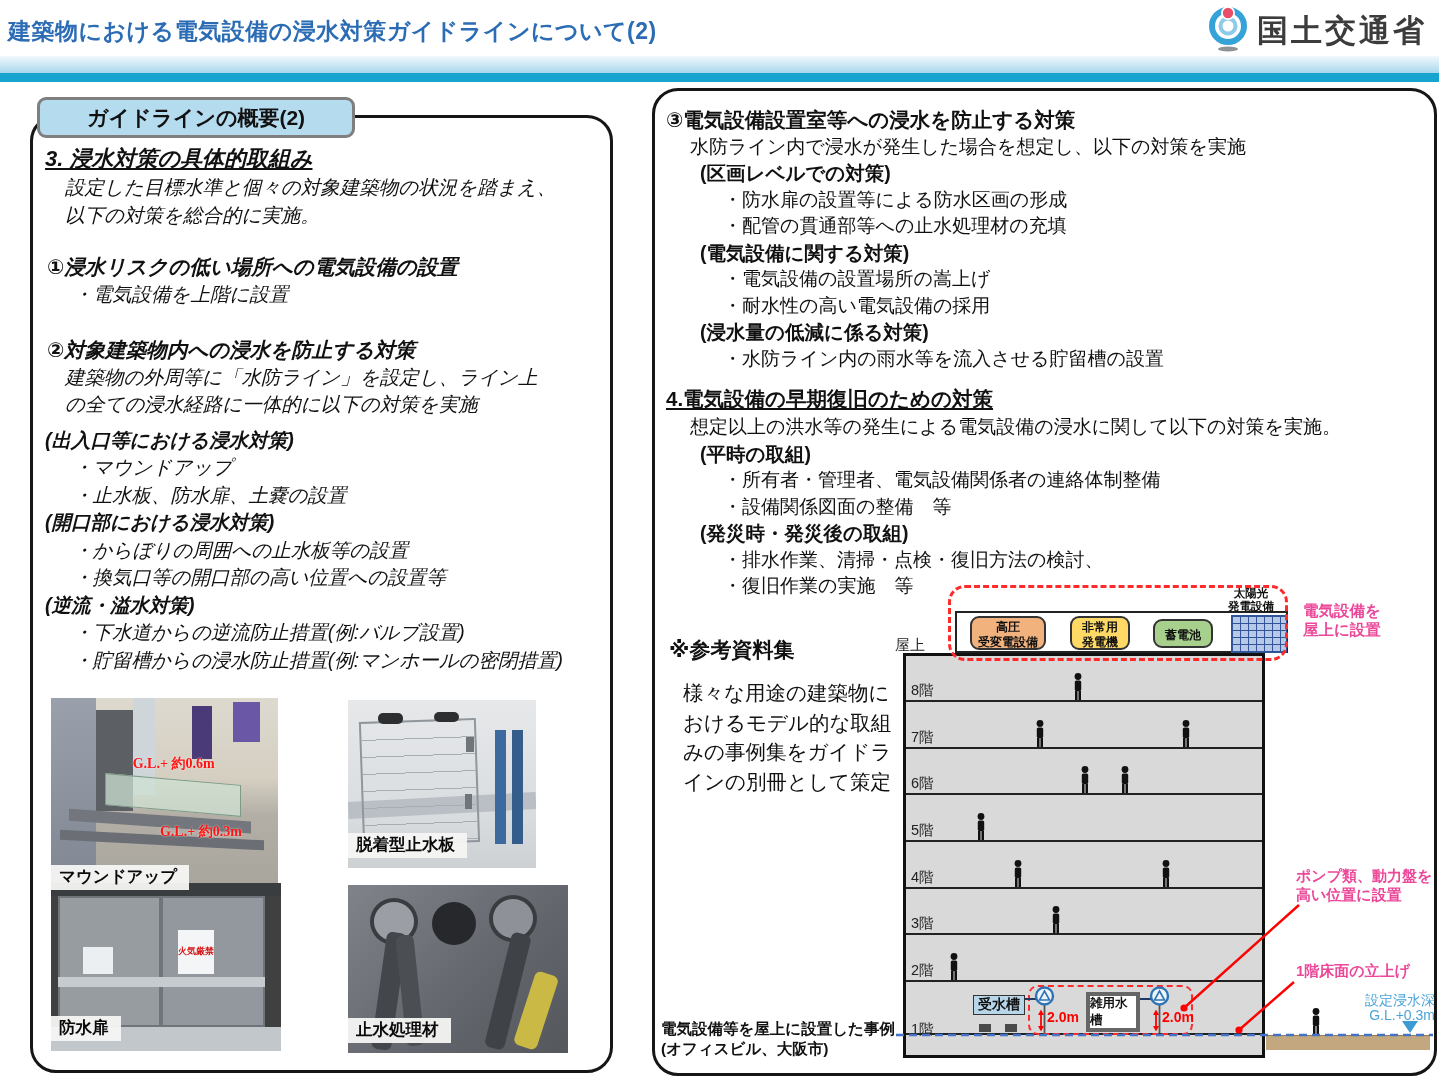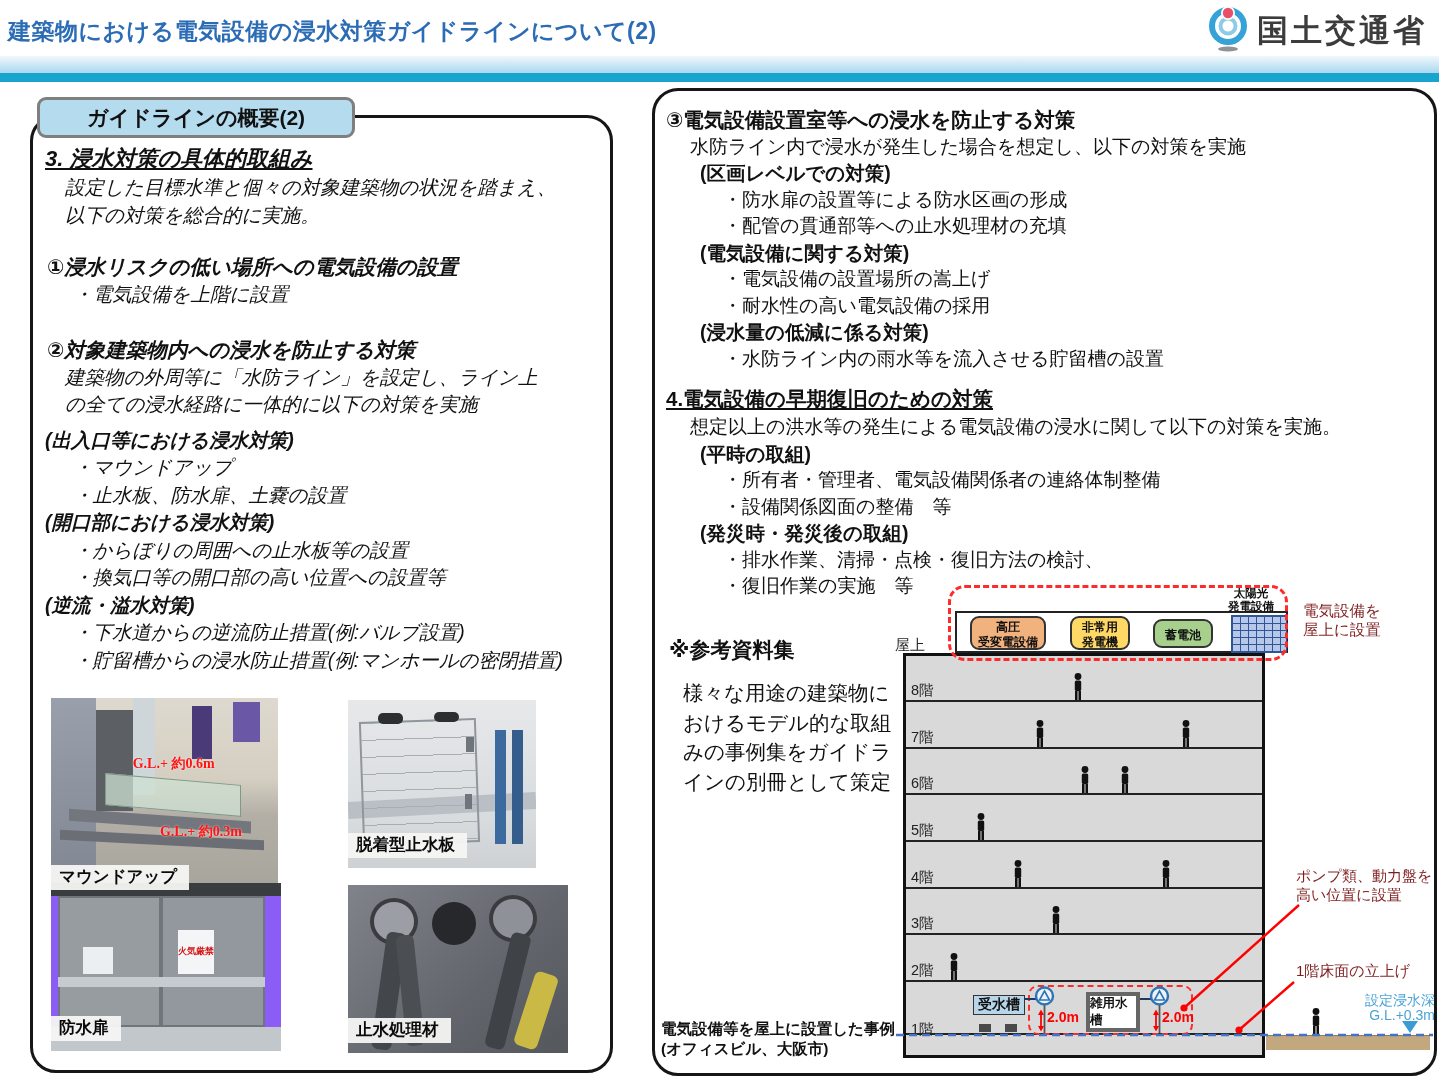--- a/index.html
+++ b/index.html
@@ -70,7 +70,7 @@
                      repeating-linear-gradient(90deg,#2f5597 0 1px,transparent 1px 8px); }
   .solar-label { left:318px; top:4px; width:80px; text-align:center; font-size:11.5px; font-weight:bold; line-height:13px; z-index:4; }
   .roof-dash { left:55px; top:2px; width:340px; height:76px; border:3px dashed #ff2a2a; border-radius:17px; z-index:5; }
-  .red-ann { color:#7f1d1d; font-weight:normal; font-size:15.5px; line-height:19px; z-index:6; }
+  .red-ann { color:#ec4899; font-weight:bold; font-size:15.5px; line-height:19px; z-index:6; }
   .building { left:10px; top:70px; width:362px; height:405px; background:#d9d9d9; border:3px solid #111; z-index:1; }
   .floorline { position:absolute; left:0; width:356px; border-top:2px solid #222; }
   .floorlabel { position:absolute; left:5px; font-size:14.5px; color:#222; }

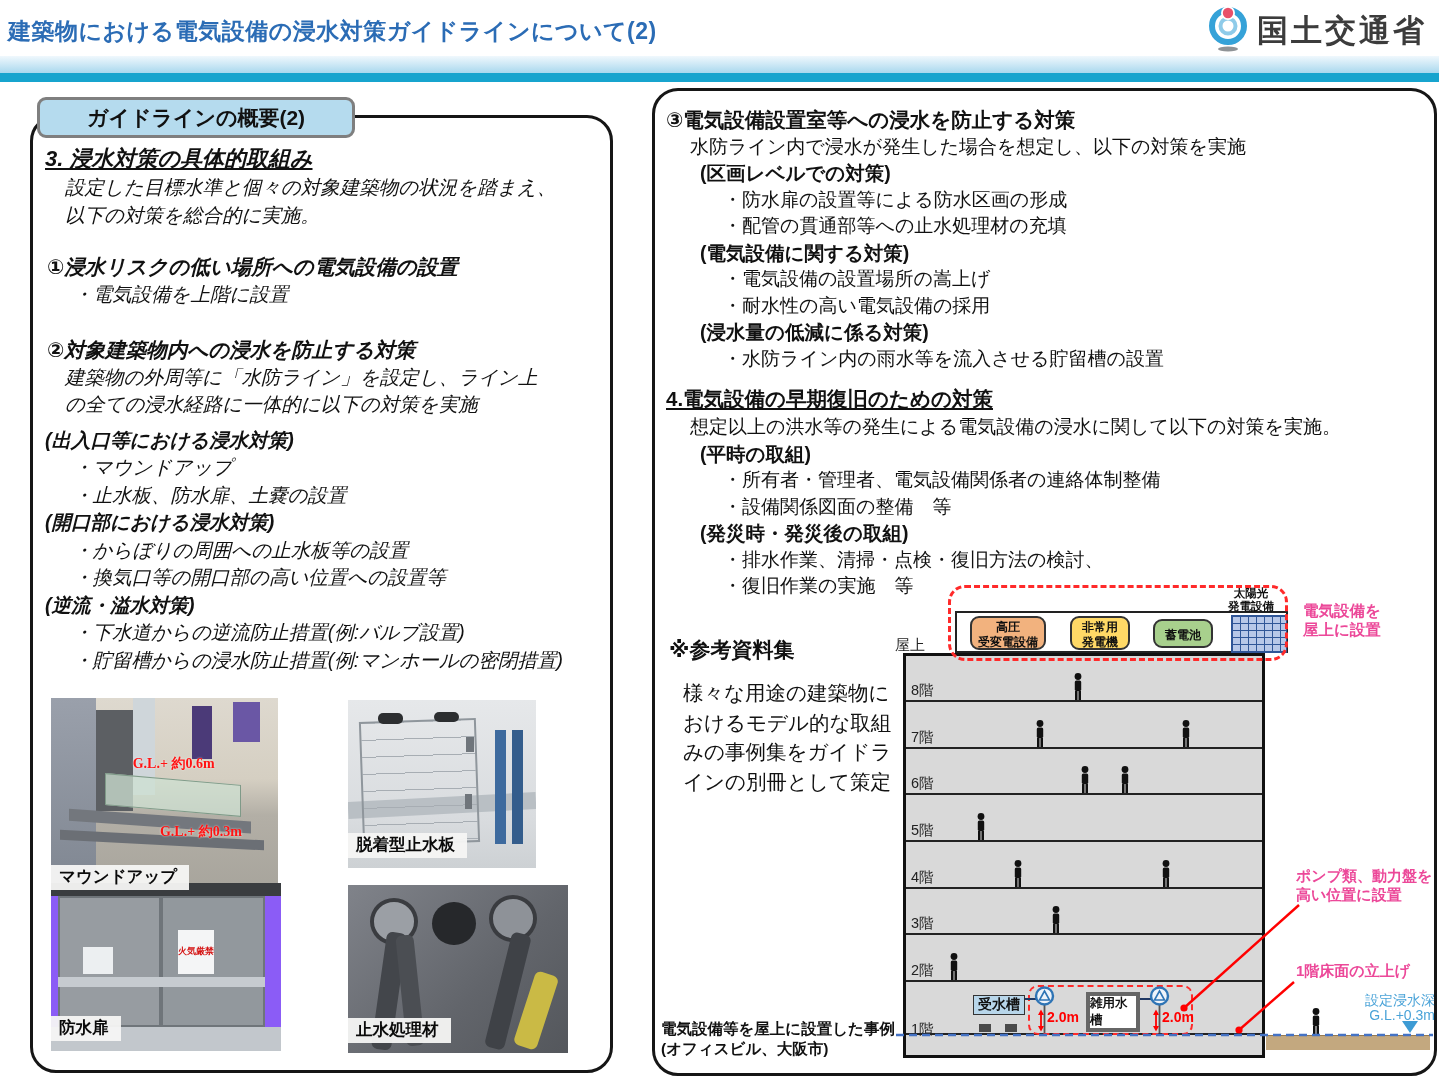--- a/index.html
+++ b/index.html
@@ -54,7 +54,7 @@
 
   .photo1 { left:18px; top:580px; width:227px; height:202px; background:linear-gradient(#ded9cf 0%,#d5cfc2 40%,#b3afa6 58%,#a6a39b 100%); }
   .photo2 { left:315px; top:582px; width:188px; height:168px; background:linear-gradient(#e6e8ea 0%,#d9dcdf 70%,#cdd1d4 100%); }
-  .photo3 { left:18px; top:765px; width:230px; height:168px; background:#8b5cf6; }
+  .photo3 { left:18px; top:765px; width:230px; height:168px; background:#404040; }
   .photo4 { left:315px; top:767px; width:220px; height:168px; background:linear-gradient(135deg,#80838a 0%,#62656b 60%,#54575c 100%); }
 
   

